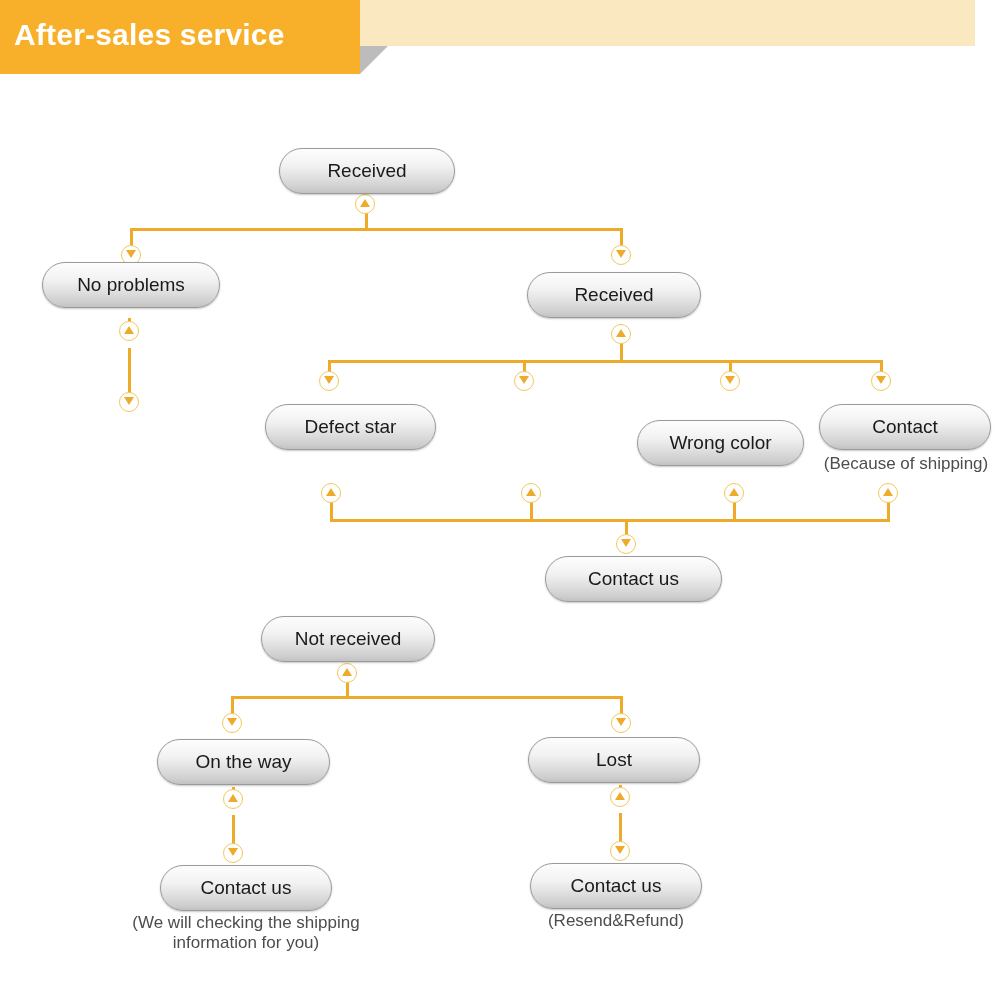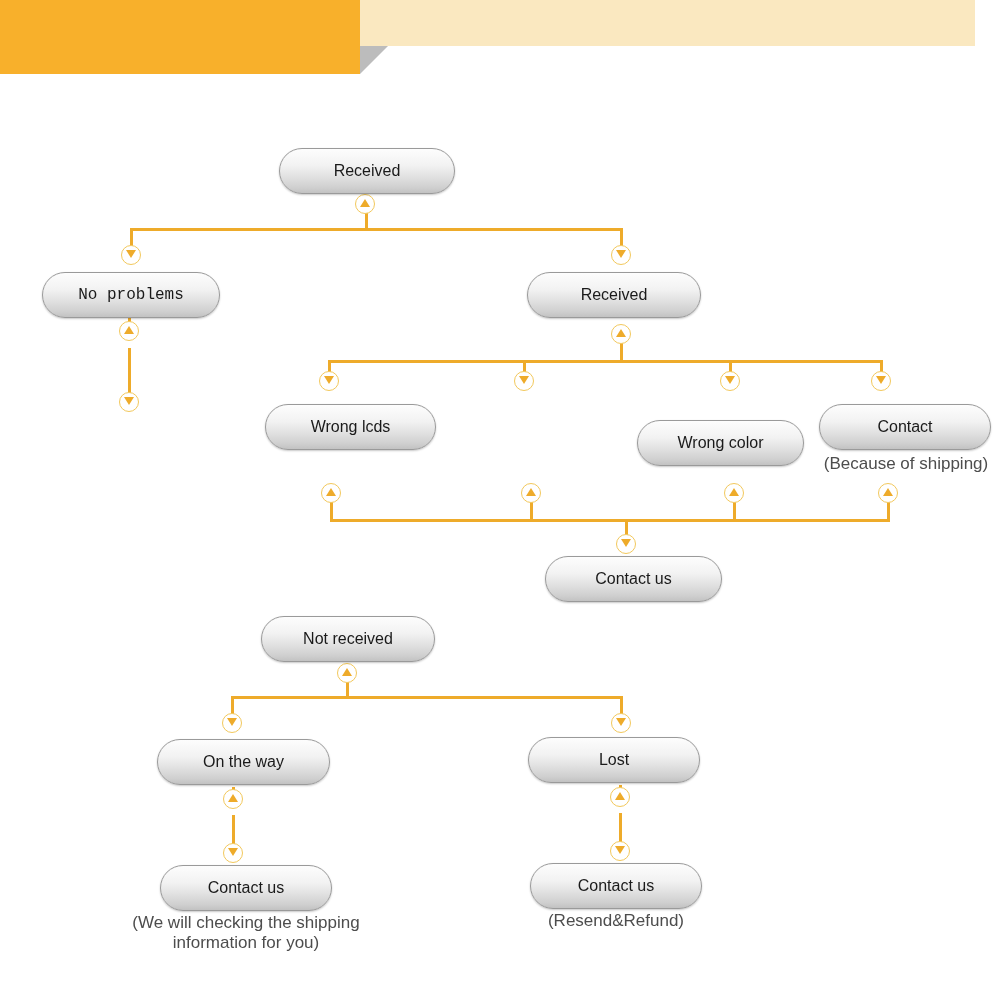--- a/index.html
+++ b/index.html
@@ -134,6 +134,7 @@
   <div id="banner-strip-light"></div>
   <div id="banner-shadow"></div>
   <div id="banner-block"></div>
+  <div id="banner-title">After-sales service</div>
 
   <div class="ln ln-v" style="left:365px; top:212px; height:18px;"></div>
   <div class="ln ln-h" style="left:130px; top:228px; width:492px;"></div>

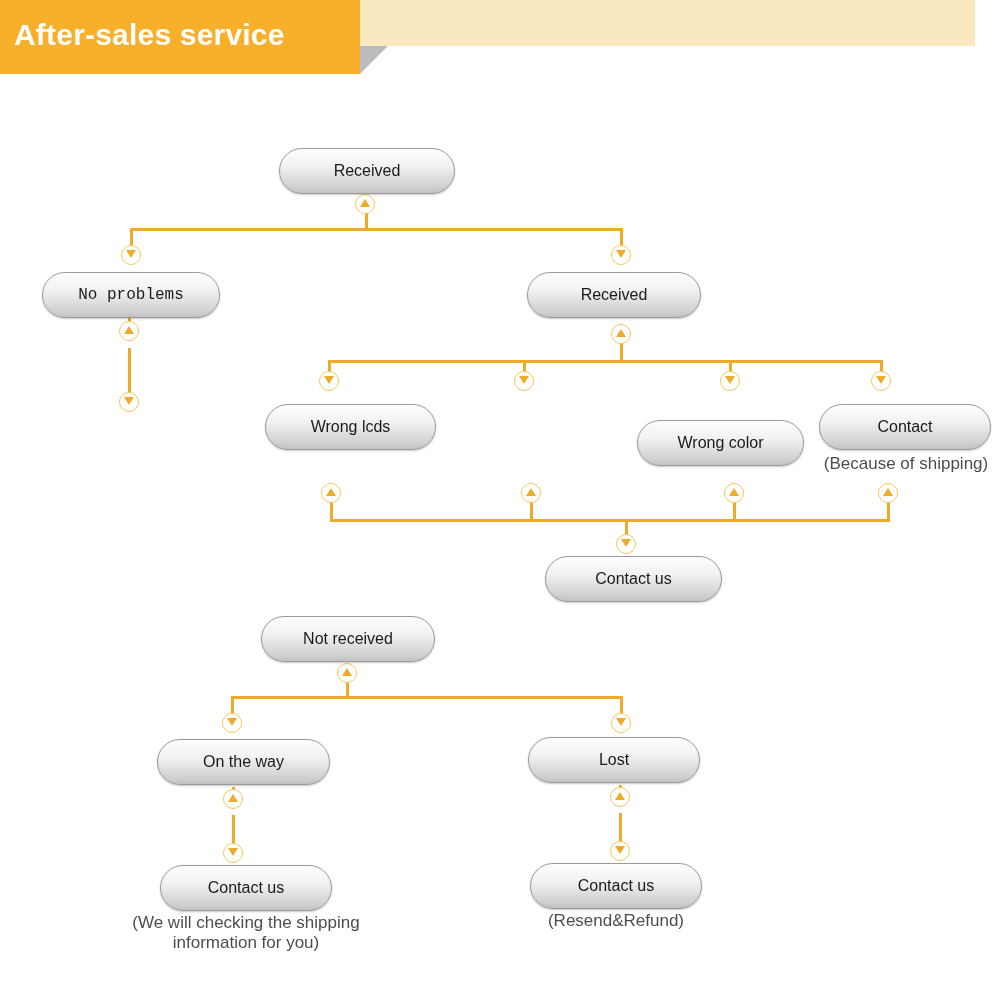--- a/index.html
+++ b/index.html
@@ -111,7 +111,7 @@
         #c2c2c2 100%);
     box-shadow: 0 1px 2px rgba(0,0,0,0.22);
     color: #1a1a1a;
-    font-size: 16px;
+    font-size: 19px;
     white-space: nowrap;
     padding: 0 14px;
   }

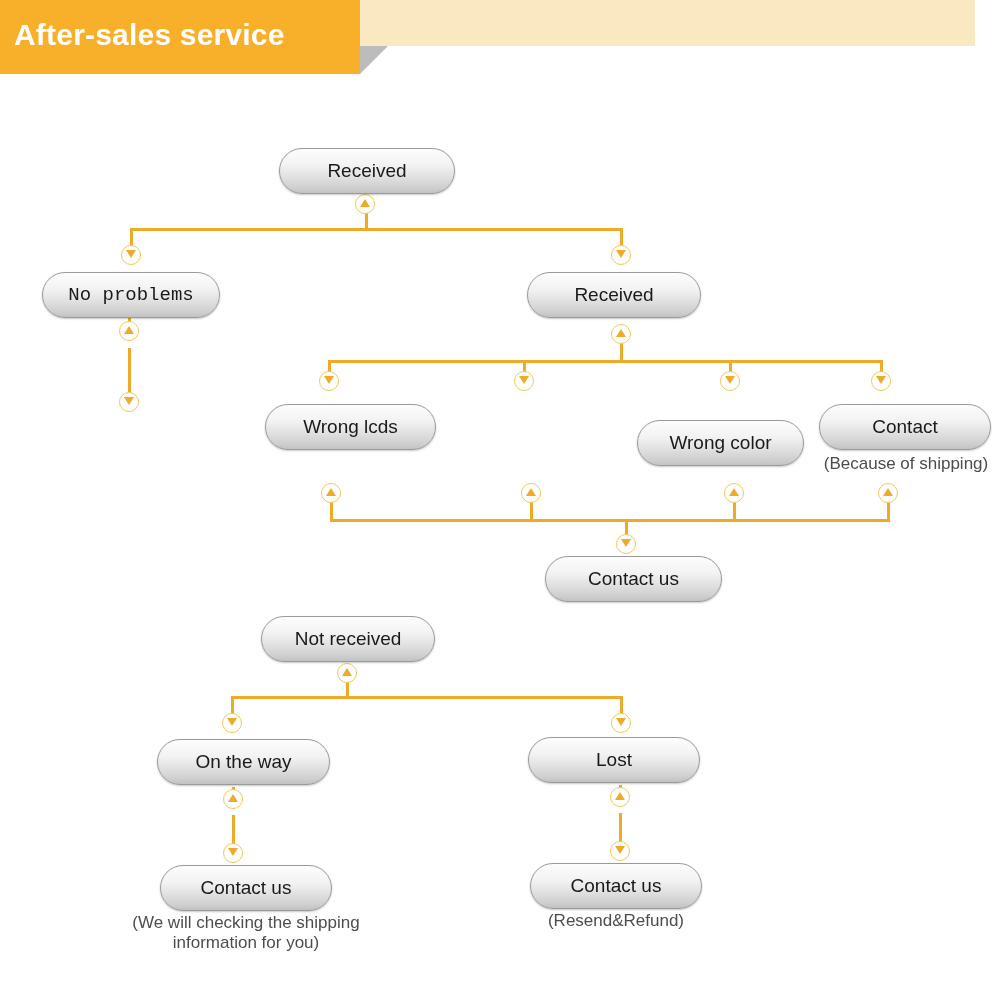--- a/index.html
+++ b/index.html
@@ -197,7 +197,7 @@
 
   <div class="node" style="left:279px; top:148px; width:176px;">Received</div>
 
-  <div class="node" style="left:42px; top:272px; width:178px;font-family:Liberation Mono, monospace;">No problems</div>
+  <div class="node" style="left:42px; top:262px; width:178px;">No problems</div>
 
   <div class="node" style="left:527px; top:272px; width:174px;">Received</div>
 

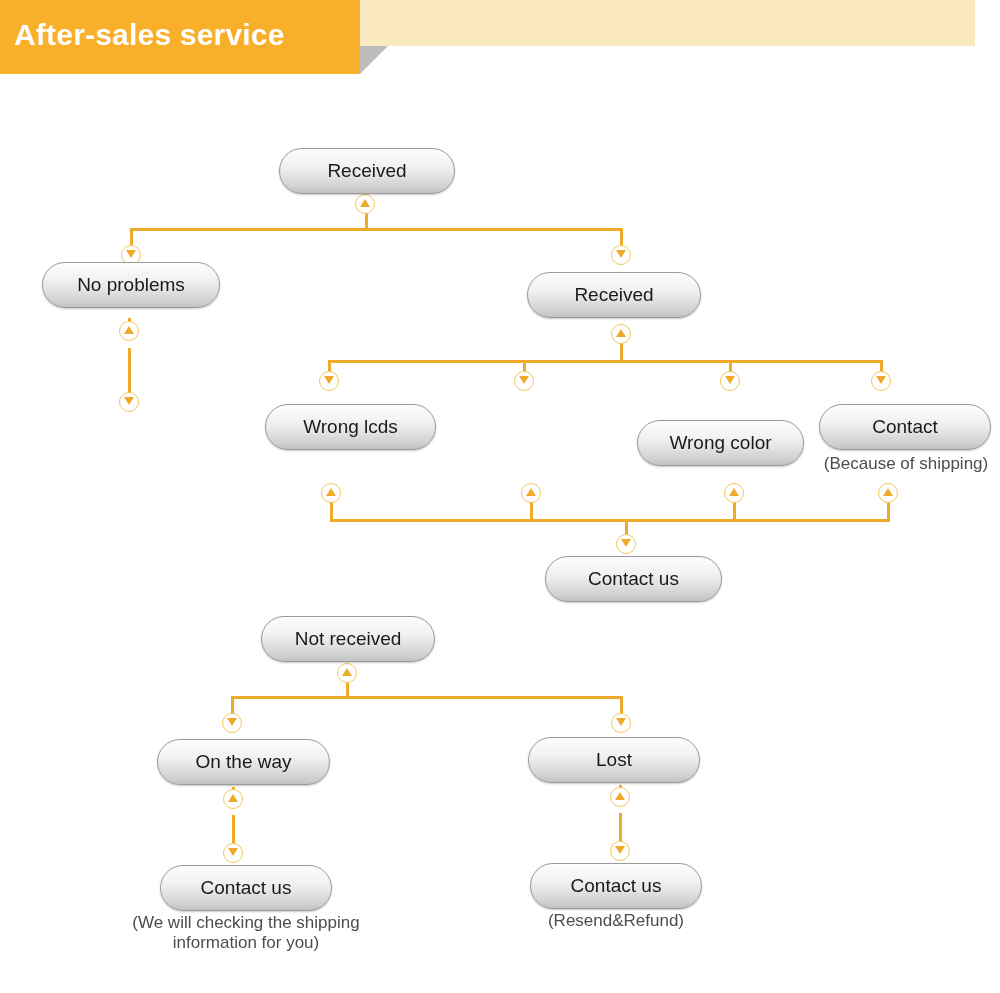--- a/index.html
+++ b/index.html
@@ -202,7 +202,7 @@
   <div class="node" style="left:527px; top:272px; width:174px;">Received</div>
 
 
-  <div class="node" style="left:265px; top:404px; width:171px;">Wrong lcds</div>
+  <div class="node" style="left:265px; top:404px; width:171px;">Defect star</div>
 
 
   <div class="node" style="left:637px; top:404px; width:167px;margin-top:16px;">Wrong color</div>

